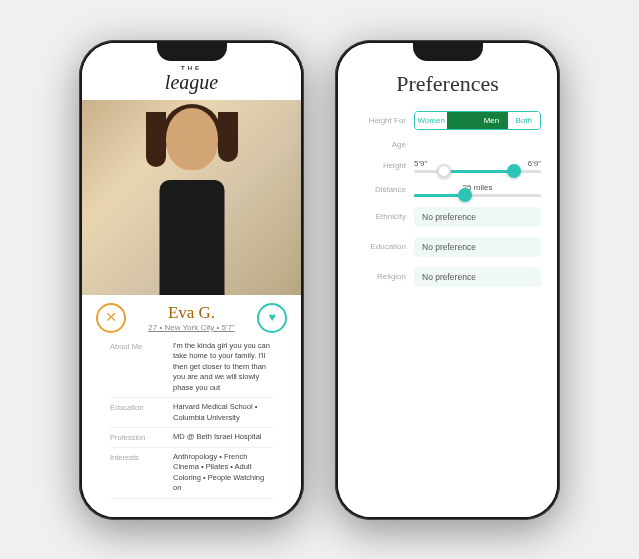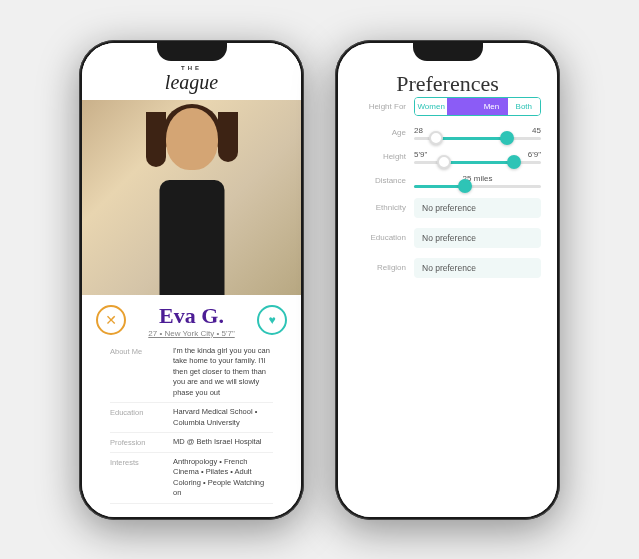--- a/index.html
+++ b/index.html
@@ -255,6 +255,7 @@
       font-family: 'Georgia', serif;
       color: #333;
       text-align: center;
+      margin-bottom: 14px;
     }
 
     .pref-row {

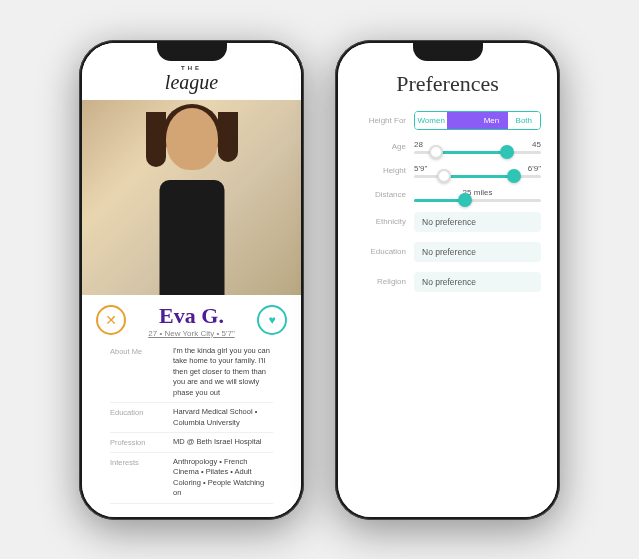--- a/index.html
+++ b/index.html
@@ -298,7 +298,7 @@
     }
 
     .gender-opt.active {
-      background: #8b5cf6;
+      background: #15803d;
       color: #fff;
       padding-left: 28px;
     }

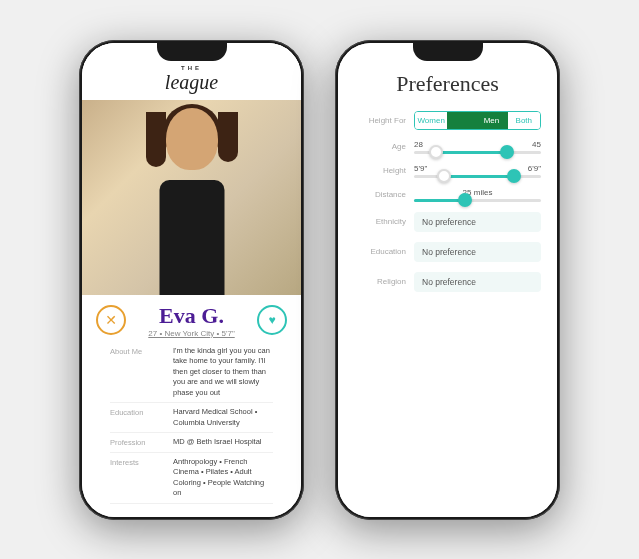--- a/index.html
+++ b/index.html
@@ -442,17 +442,6 @@
 
         <div class="pref-row">
           <div class="pref-label">Age</div>
-          <div class="pref-control">
-            <div class="slider-labels">
-              <span>28</span>
-              <span>45</span>
-            </div>
-            <div class="slider-track">
-              <div class="slider-fill" style="left:15%;width:55%;"></div>
-              <div class="slider-thumb" style="left:12%;"></div>
-              <div class="slider-thumb teal" style="left:68%;"></div>
-            </div>
-          </div>
         </div>
 
         <div class="pref-row">

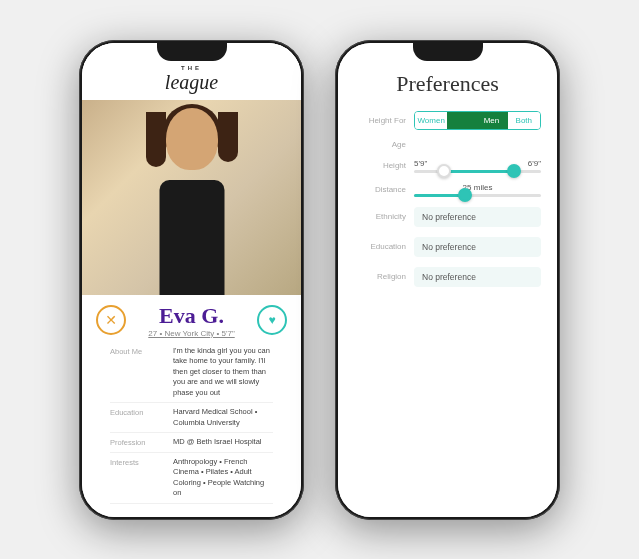--- a/index.html
+++ b/index.html
@@ -187,9 +187,9 @@
     }
 
     .name-text {
-      font-size: 22px;
-      font-weight: bold;
-      color: #4c1d95;
+      font-size: 17px;
+      font-weight: normal;
+      color: #a16207;
     }
 
     .name-details {

